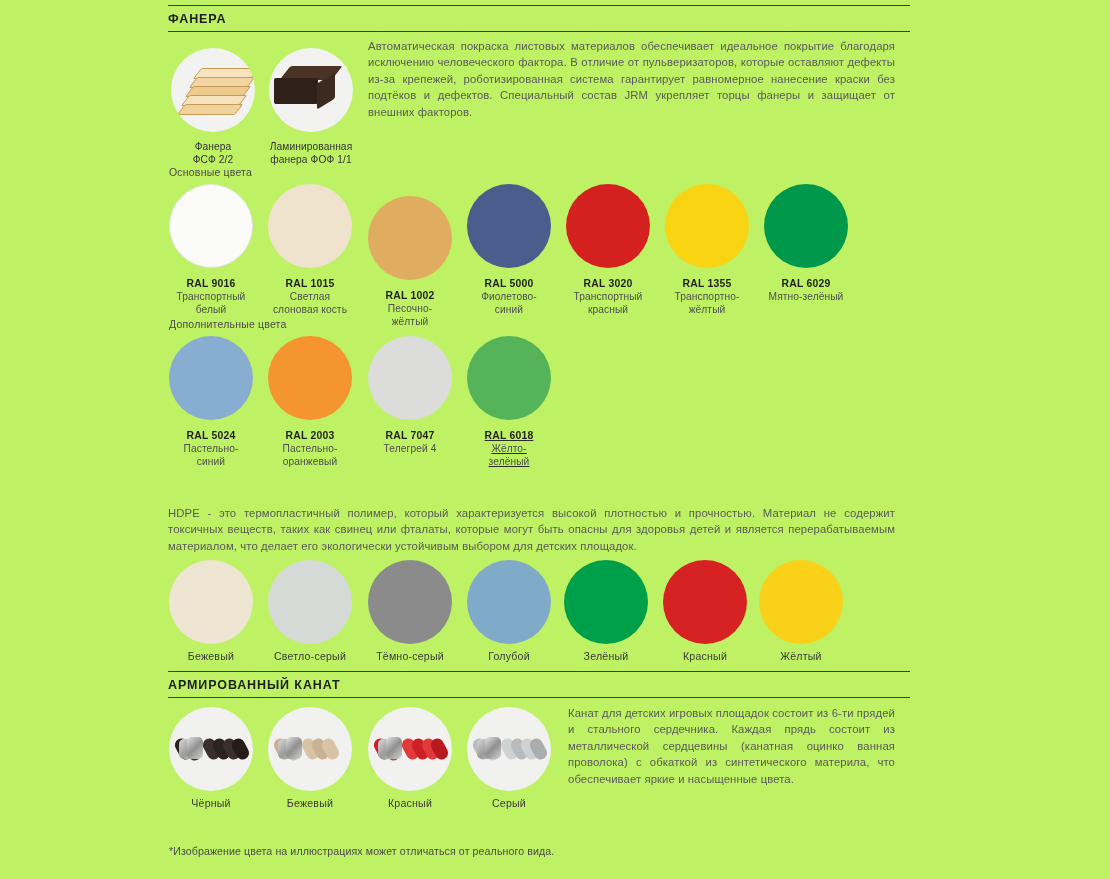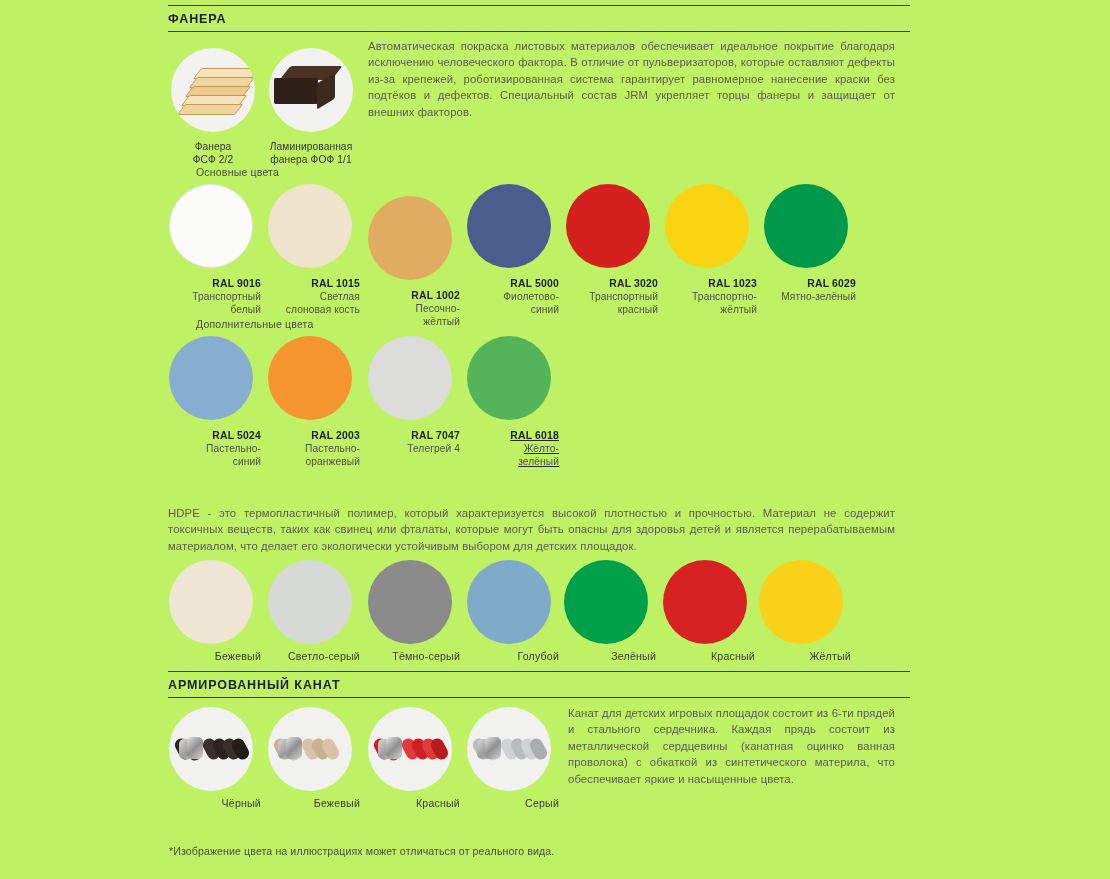--- a/index.html
+++ b/index.html
@@ -52,7 +52,6 @@
     font-size: 10.5px;
     color: #4a4a4a;
     letter-spacing: 0.2px;
-    margin-left: 27px;
   }
 
   

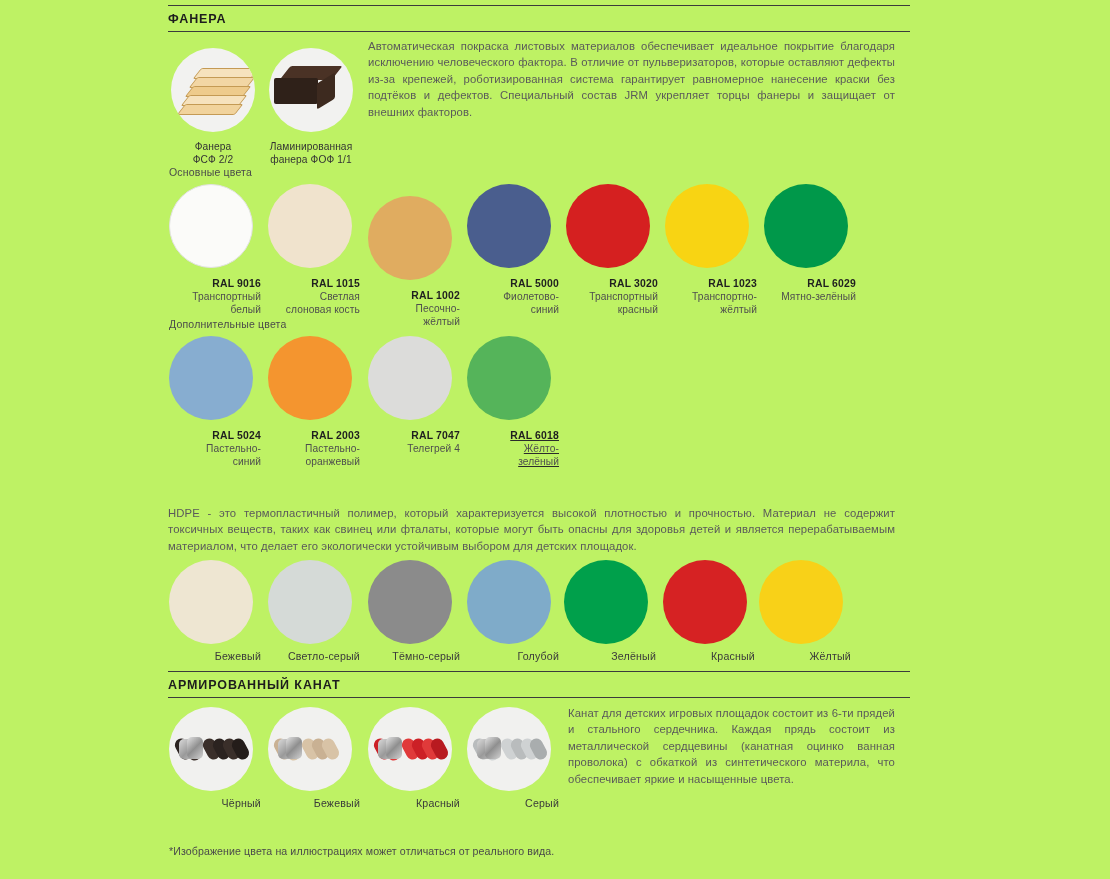--- a/index.html
+++ b/index.html
@@ -58,7 +58,7 @@
   .swatch {
     position: absolute;
     width: 100px;
-    text-align: right;
+    text-align: center;
   }
   .swatch .circle {
     width: 84px;

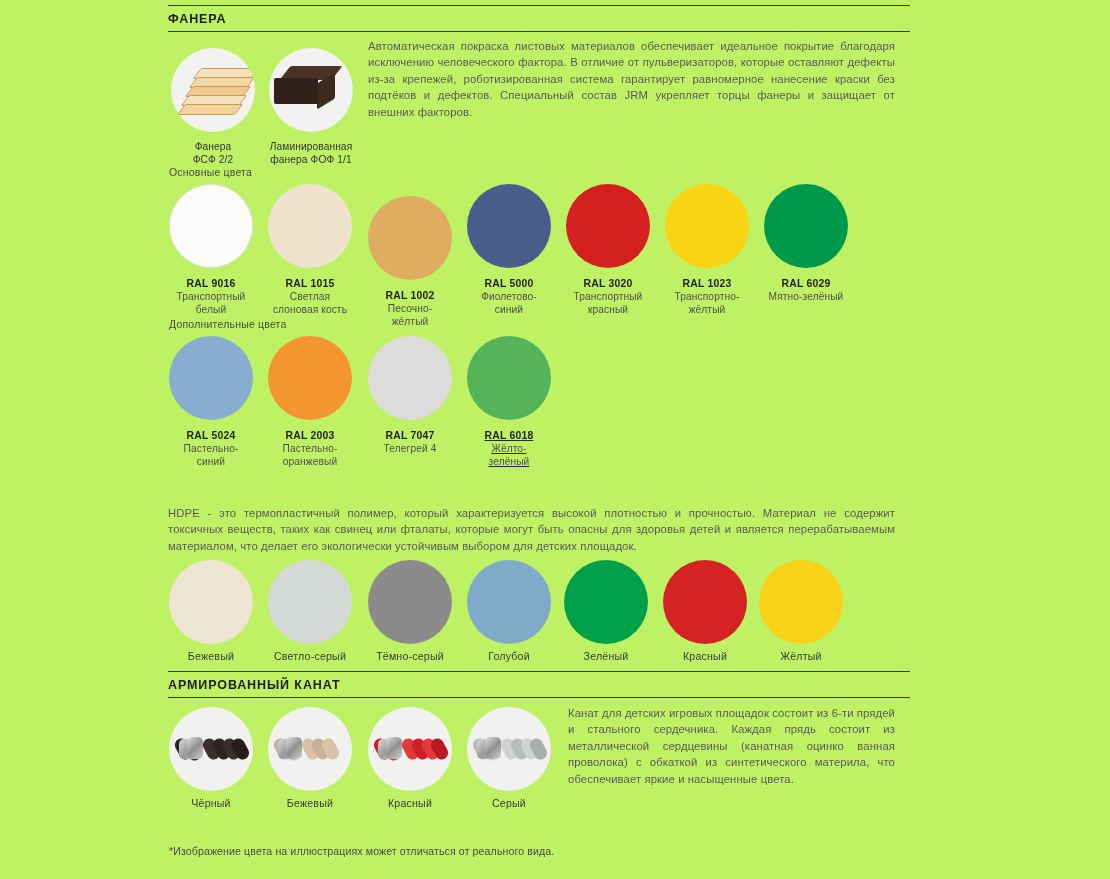--- a/index.html
+++ b/index.html
@@ -255,7 +255,7 @@
   </div>
   <div class="swatch" style="left:657px; top:184px;">
     <div class="circle" style="background:#f8d413;"></div>
-    <div class="code">RAL 1023</div>
+    <div class="code">RAL 1355</div>
     <div class="name">Транспортно-<br>жёлтый</div>
   </div>
   <div class="swatch" style="left:756px; top:184px;">

